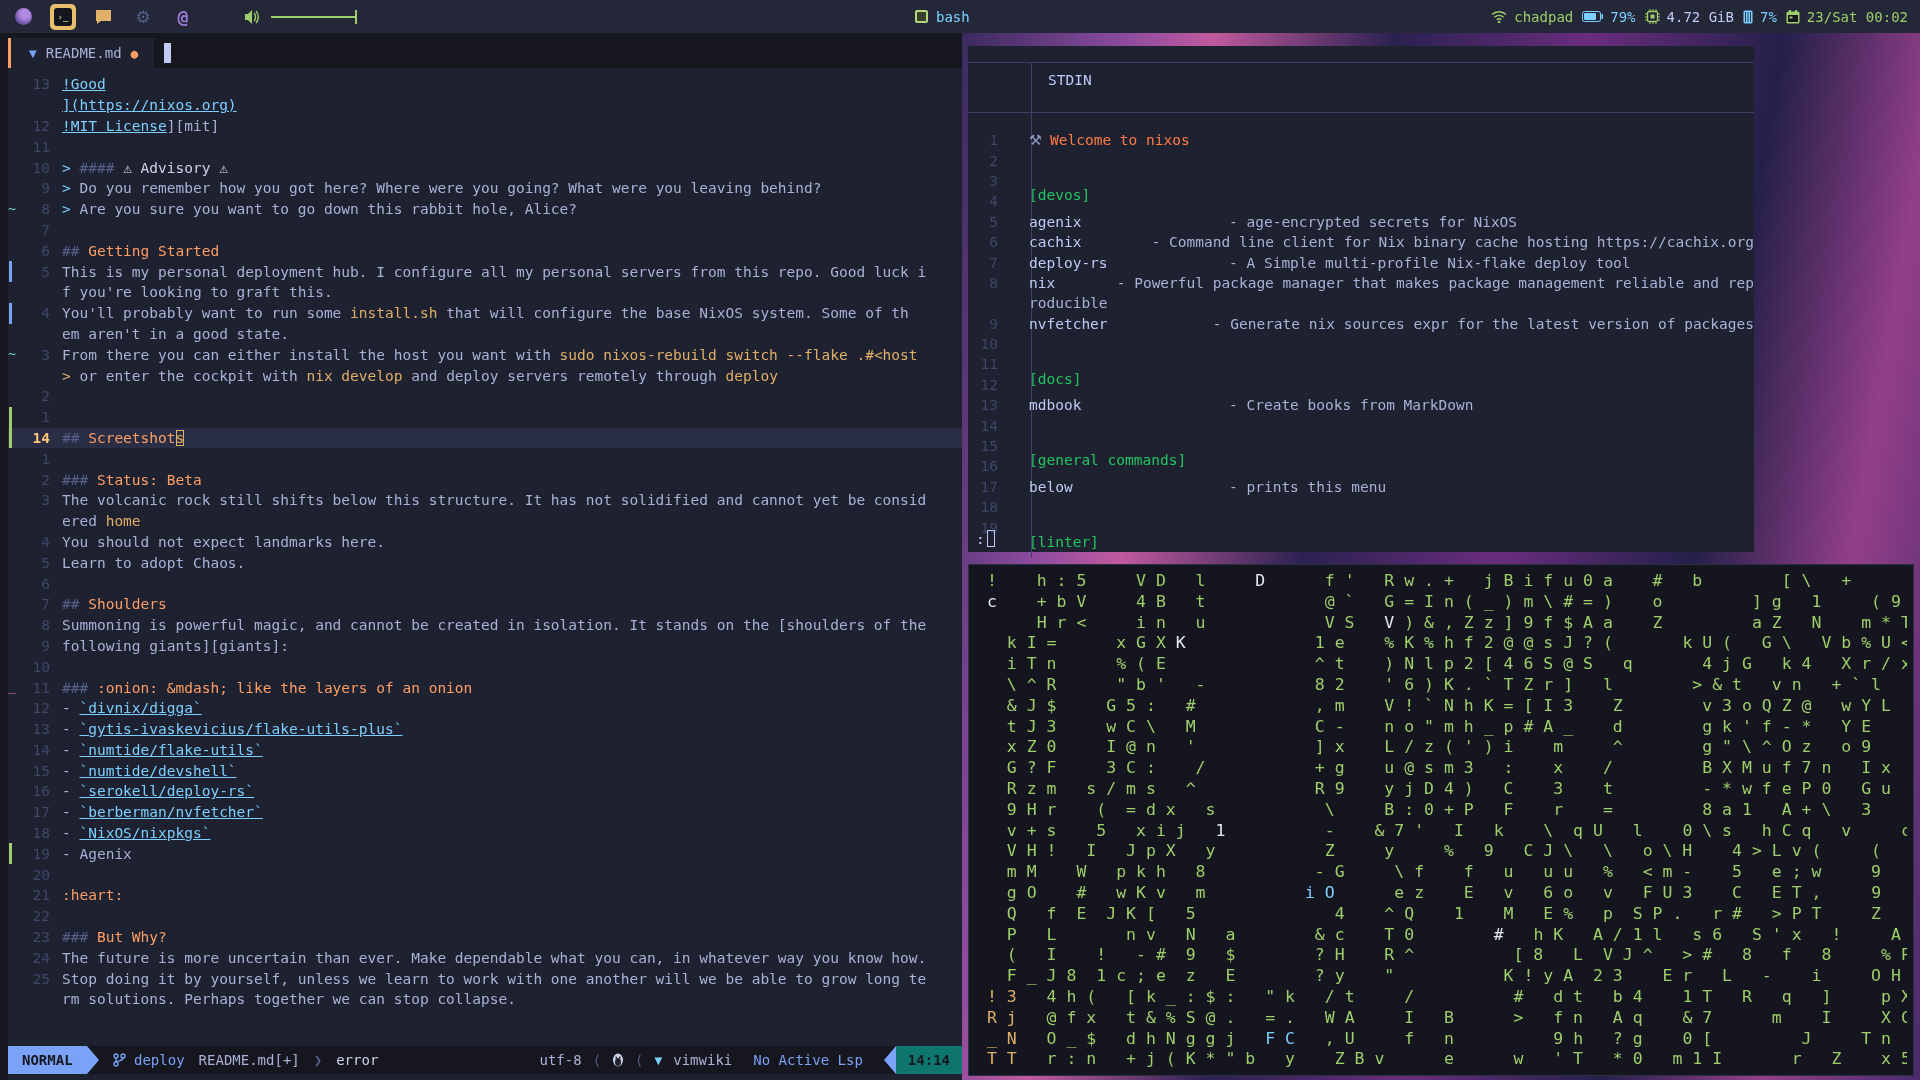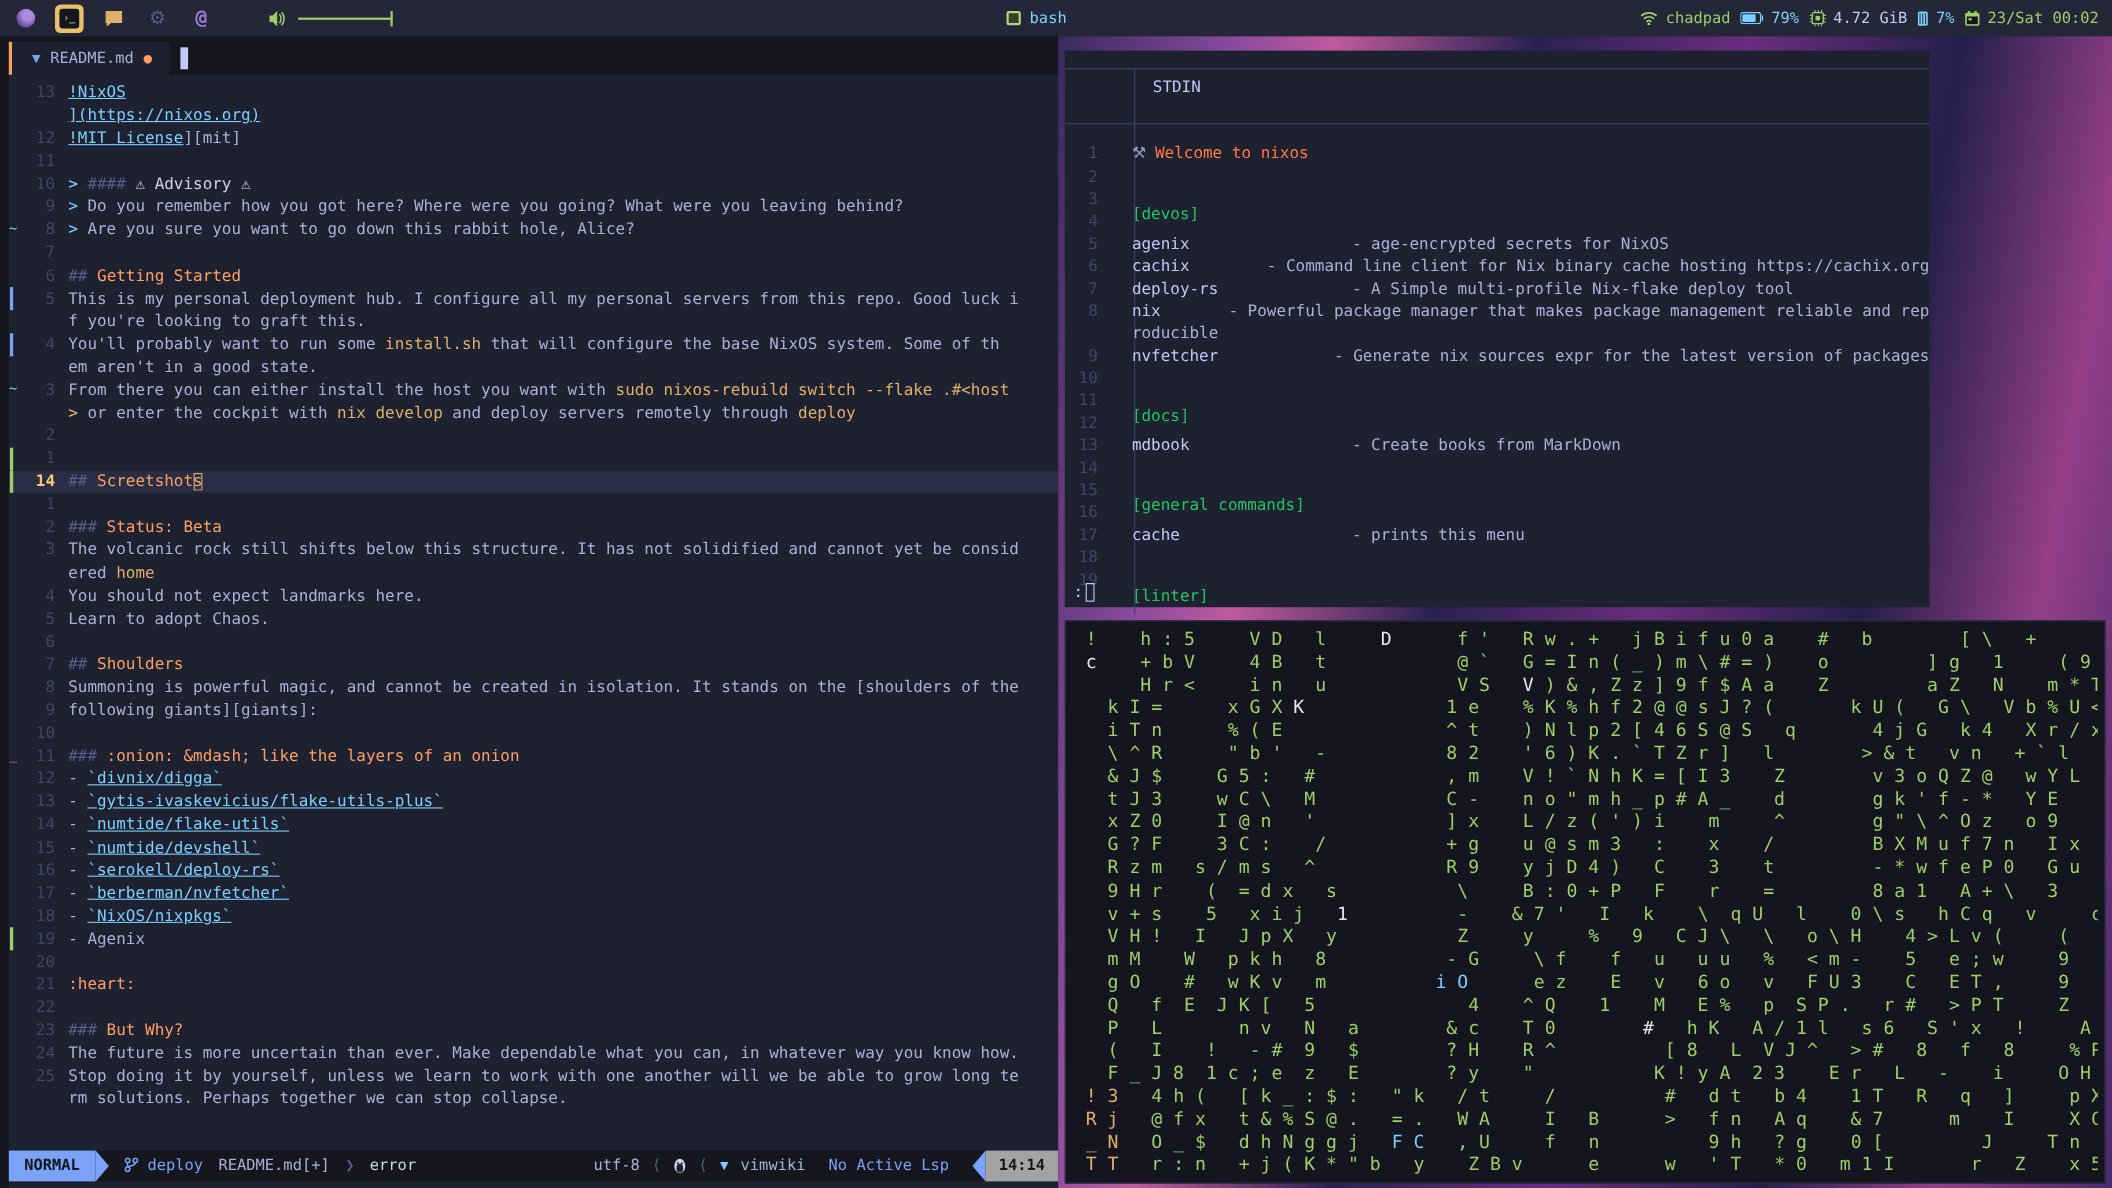--- a/index.html
+++ b/index.html
@@ -180,7 +180,7 @@
       <div class="tab-cursor"></div>
     </div>
     <div id="erows">
-        <div class="erow"><span class="esign"></span><span class="enum">13</span><span class="etext"><span class="t-l">!NixOS</span></span></div>
+        <div class="erow"><span class="esign"></span><span class="enum">13</span><span class="etext"><span class="t-l">!Good</span></span></div>
         <div class="erow"><span class="esign"></span><span class="enum"></span><span class="etext"><span class="t-l">](https://nixos.org)</span></span></div>
         <div class="erow"><span class="esign"></span><span class="enum">12</span><span class="etext"><span class="t-l">!MIT License</span><span class="t-n">][mit]</span></span></div>
         <div class="erow"><span class="esign"></span><span class="enum">11</span><span class="etext"></span></div>

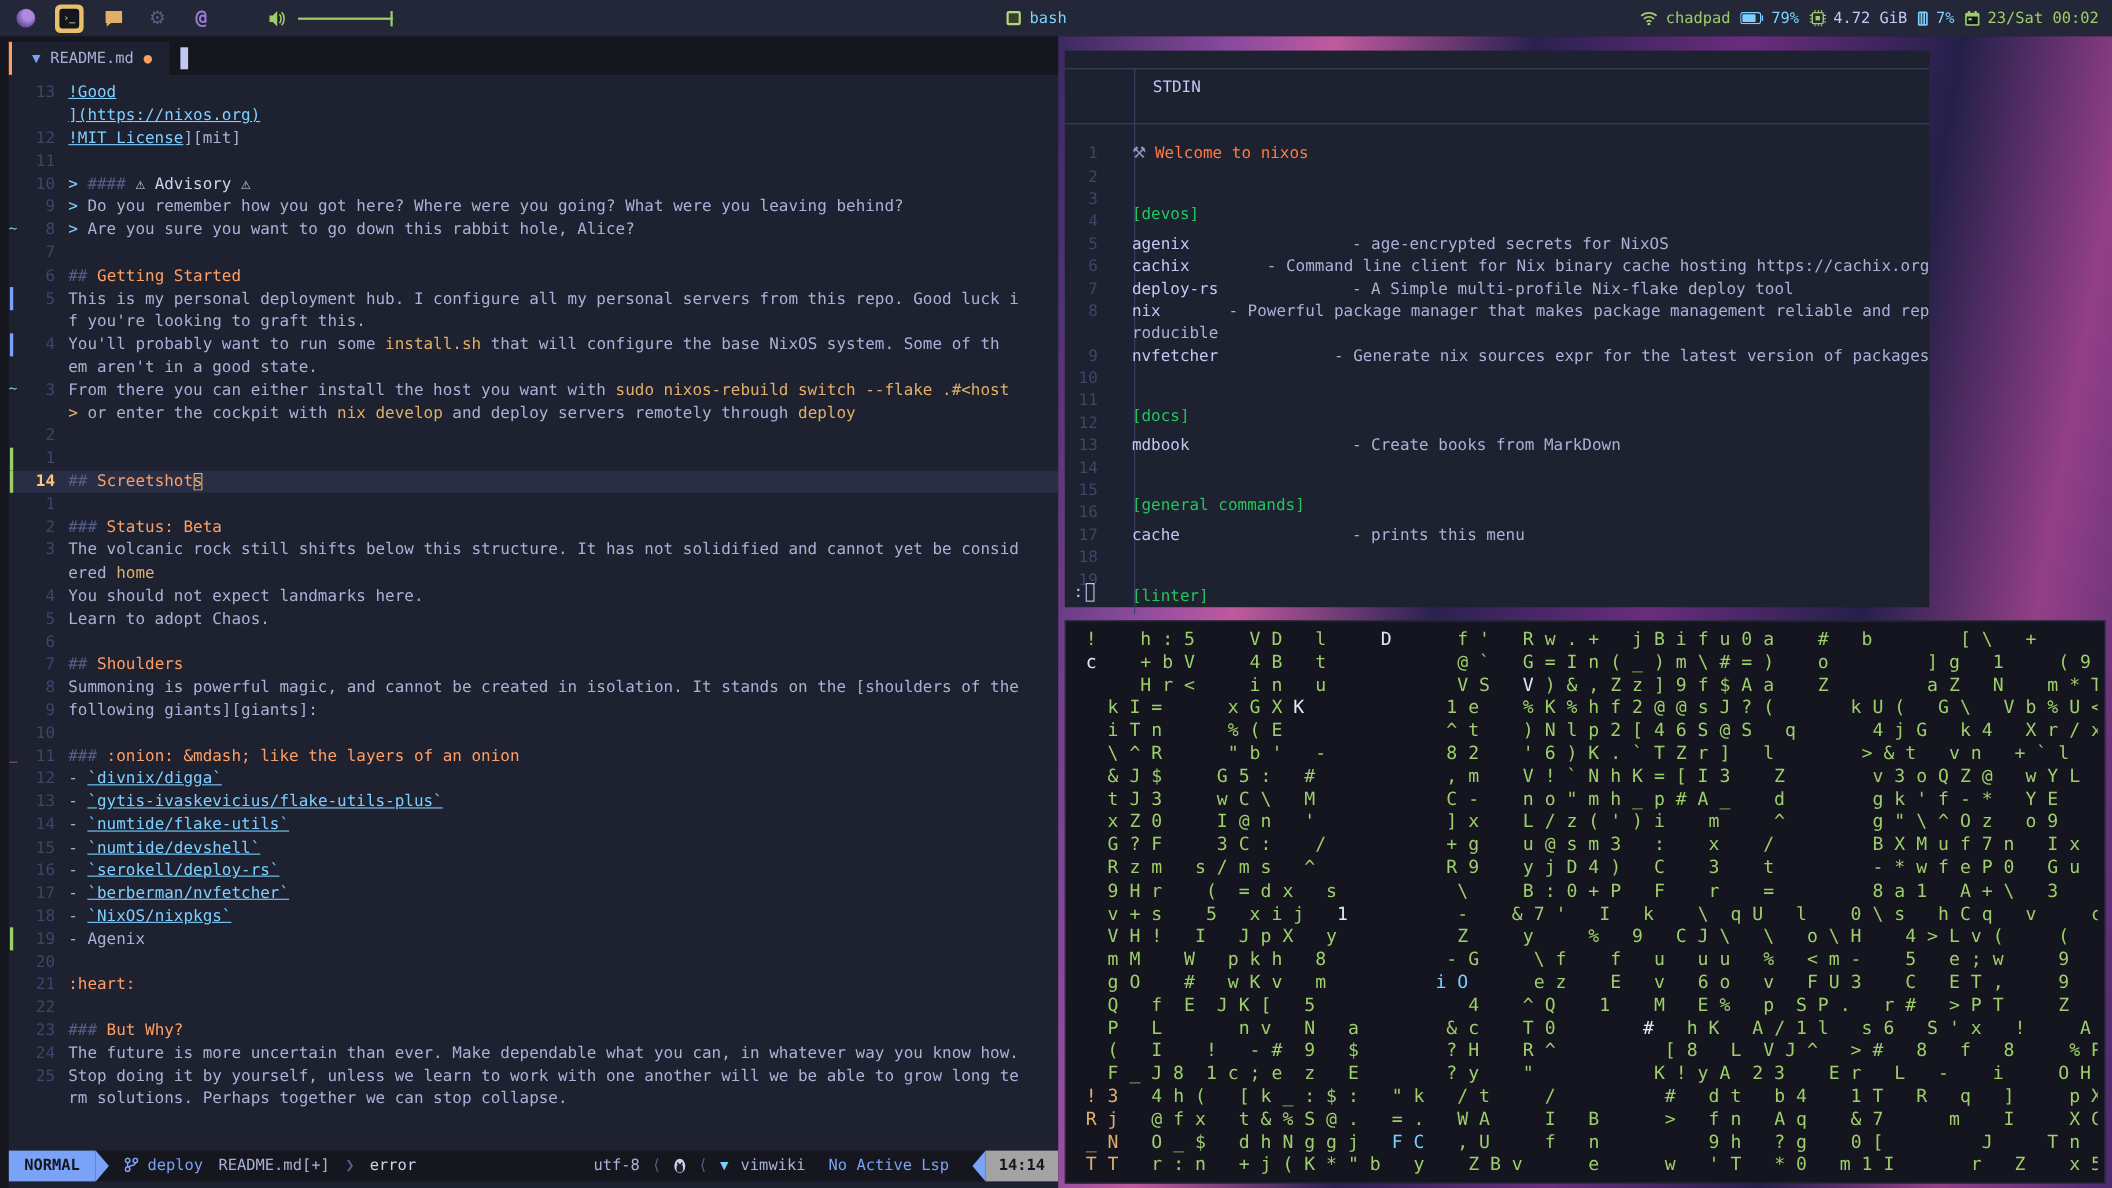--- a/index.html
+++ b/index.html
@@ -282,7 +282,7 @@
           <div class="prow"><span class="pnum">14</span></div>
           <div class="prow"><span class="pnum">15</span><span class="pcontent plabel">[general commands]</span></div>
           <div class="prow"><span class="pnum">16</span></div>
-          <div class="prow"><span class="pnum">17</span><span class="pname">cache</span><span class="pdesc">- prints this menu</span></div>
+          <div class="prow"><span class="pnum">17</span><span class="pname">below</span><span class="pdesc">- prints this menu</span></div>
           <div class="prow"><span class="pnum">18</span></div>
           <div class="prow"><span class="pnum">19</span><span class="pcontent plabel">[linter]</span></div>
         </div>

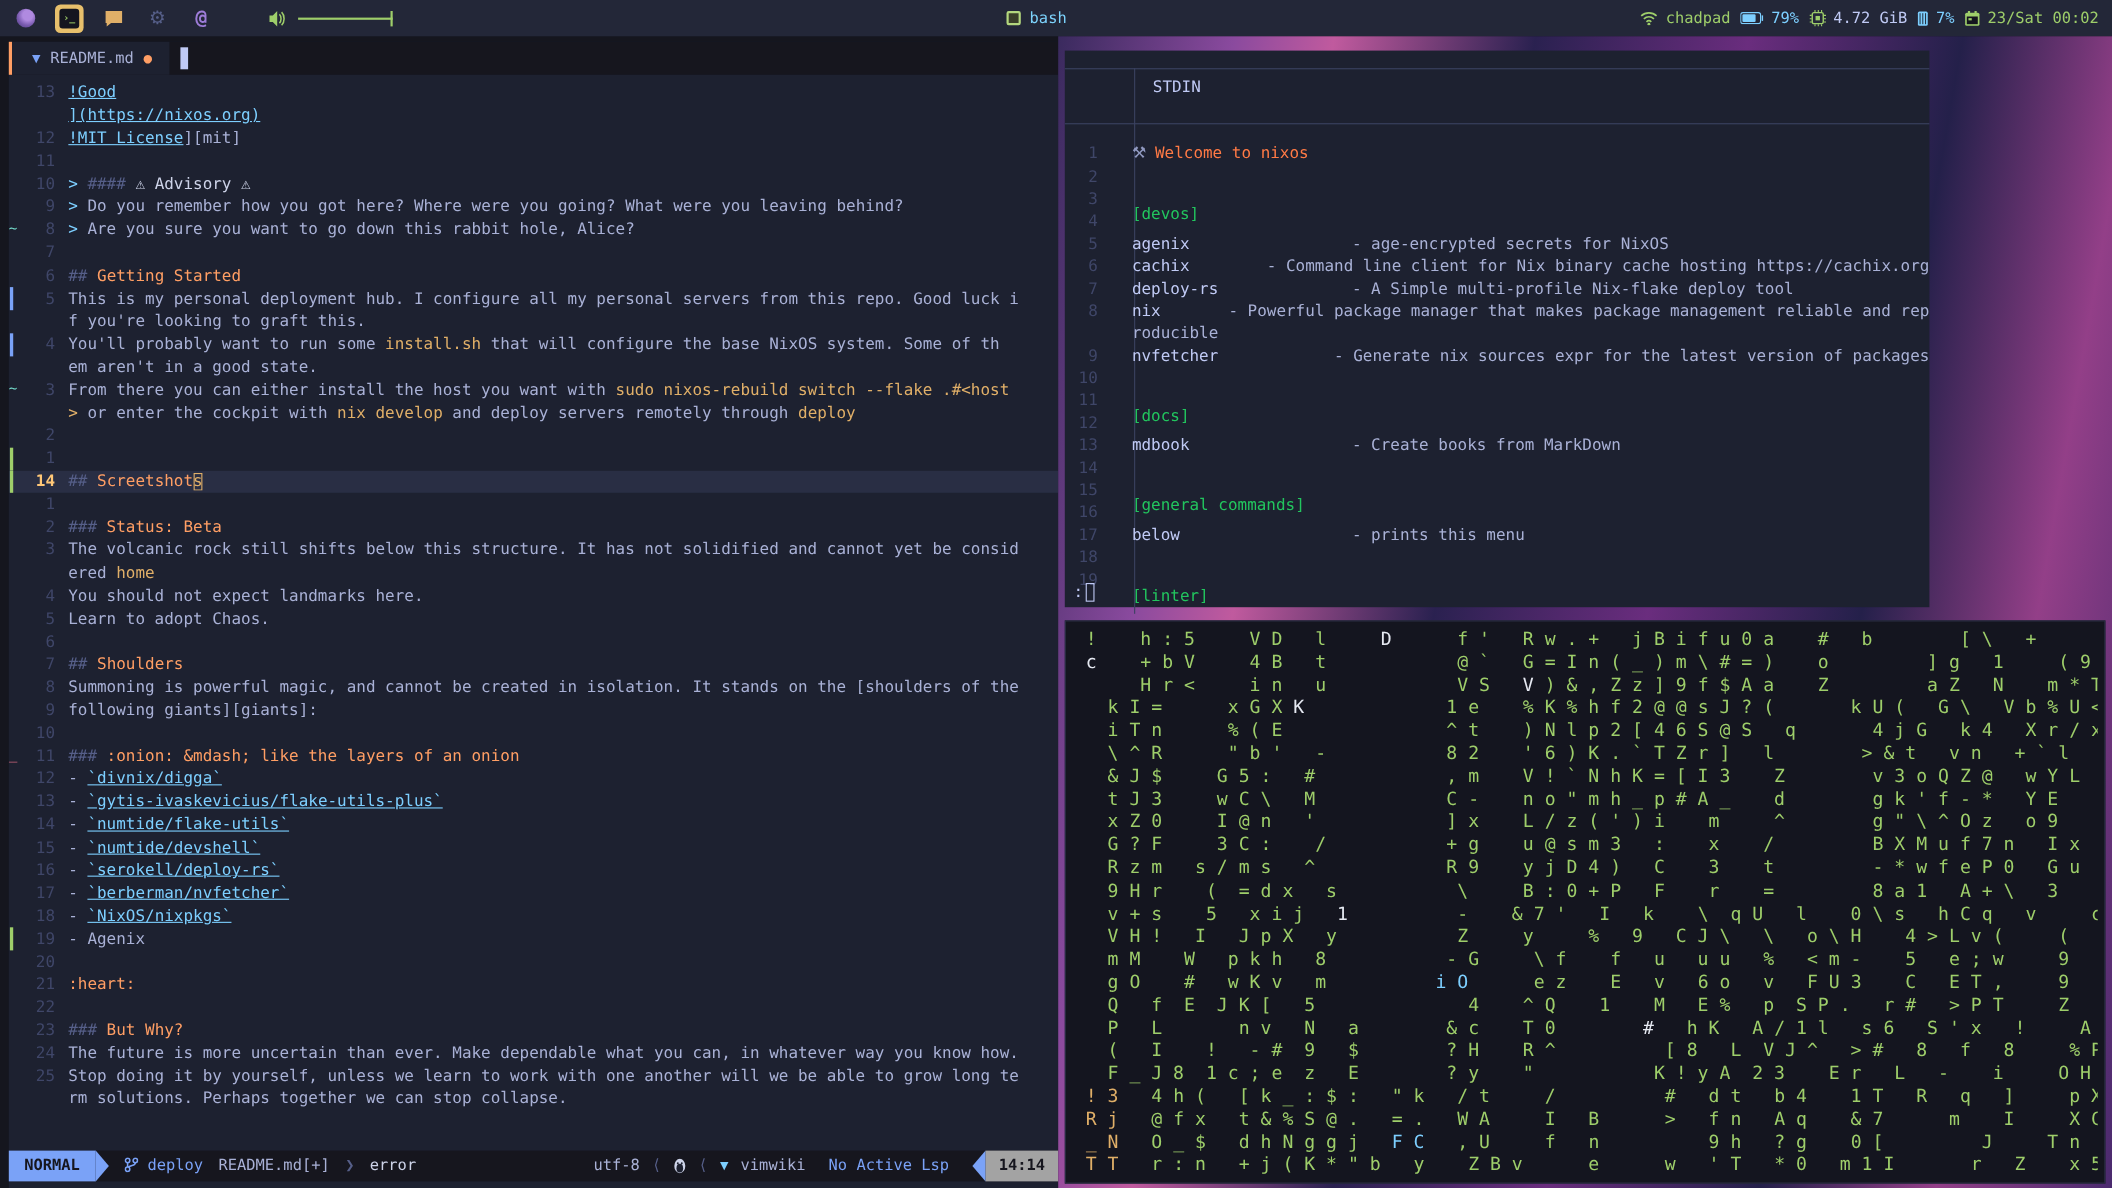--- a/index.html
+++ b/index.html
@@ -61,7 +61,7 @@
   .sl-item { margin-left:14px; white-space:pre; }
   .sl-blue { color:#7aa2f7; } .sl-pale { color:#a9b1d6; } .sl-dim { color:#565f89; } .sl-white { color:#cdd3e8; }
   .sl-right { margin-left:auto; display:flex; align-items:center; gap:11px; }
-  .sl-time { background:#a3a3a3; color:#16161e; font-weight:bold; padding:0 12px; height:28px; line-height:28px; }
+  .sl-time { background:#0f766e; color:#16161e; font-weight:bold; padding:0 12px; height:28px; line-height:28px; }
   .sl-time-arrow { width:0; height:0; border-top:14px solid transparent; border-bottom:14px solid transparent; border-right:12px solid #7aa2f7; }
   
   #rightcol { position:absolute; left:962px; top:33px; width:958px; height:1047px;

